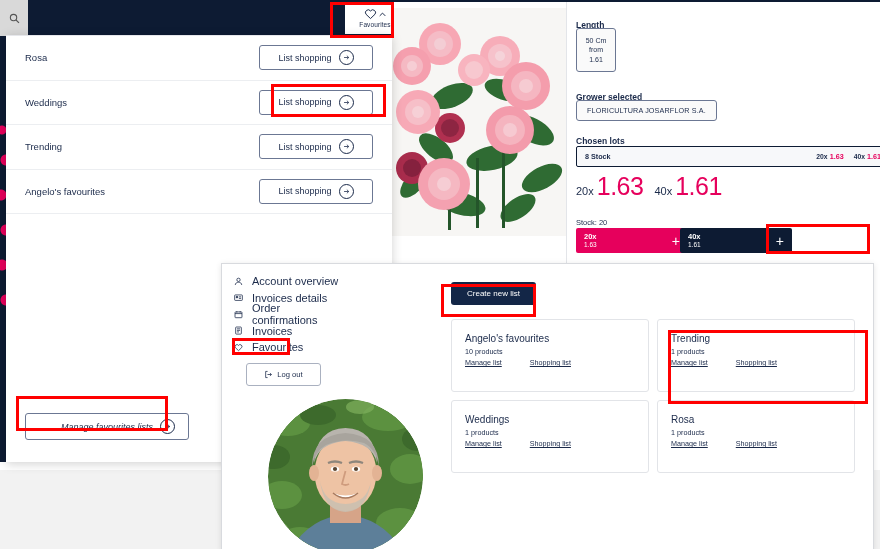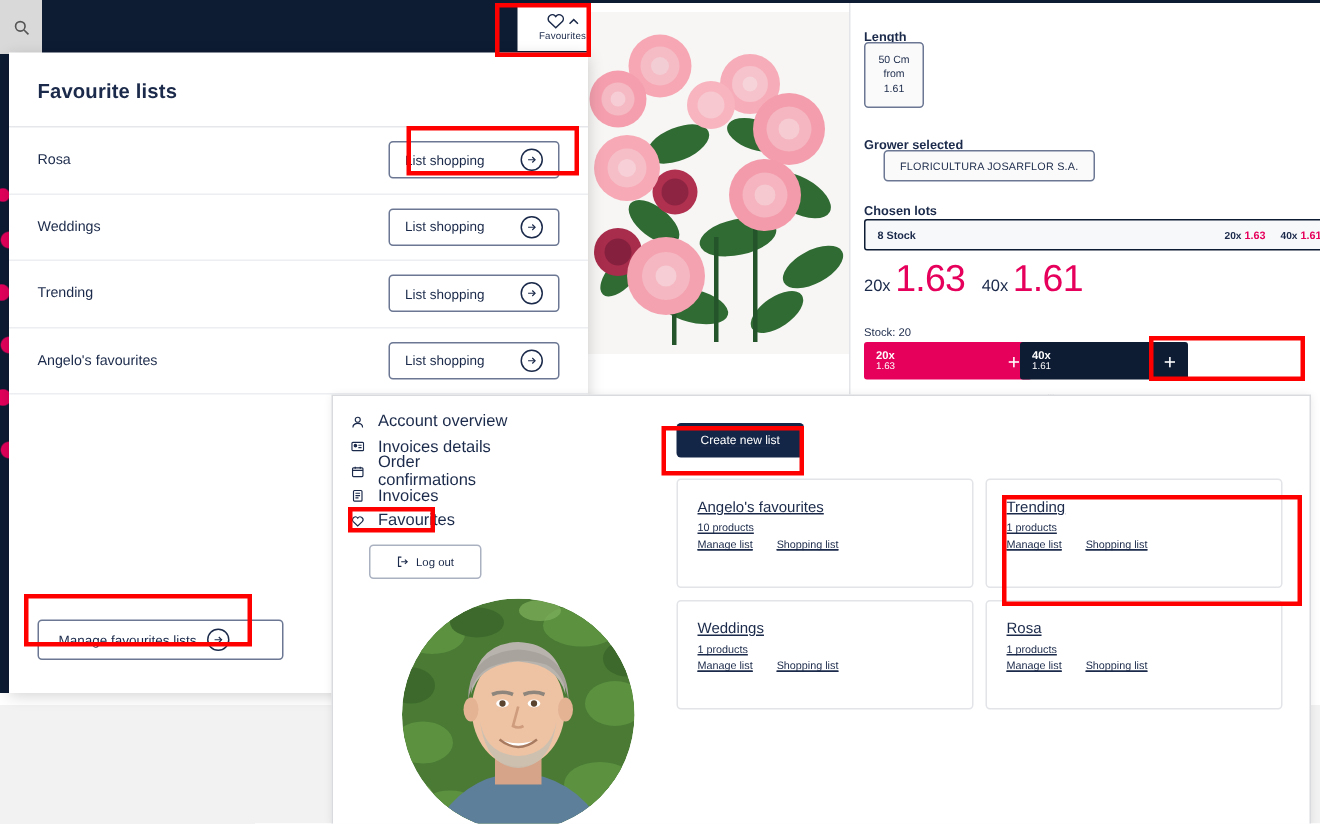--- a/index.html
+++ b/index.html
@@ -325,7 +325,6 @@
 </div>
 
 <div class="abs" id="fav-panel">
-  <div id="fav-panel-title">Favourite lists</div>
   <div id="fav-panel-divider"></div>
 
   <div class="fav-row">

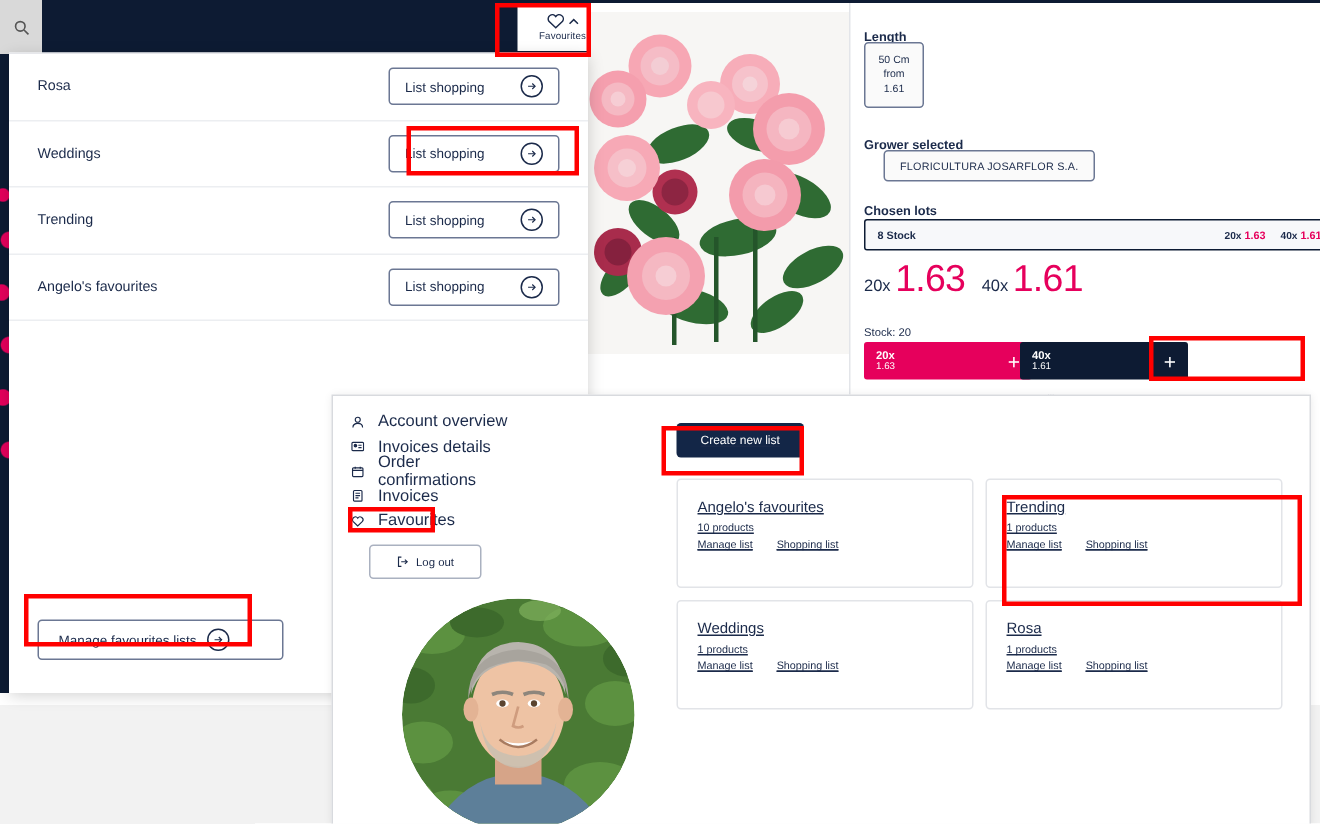--- a/index.html
+++ b/index.html
@@ -63,7 +63,7 @@
     font-size:9px;color:#1b2a4a;cursor:pointer;
     font-family:"Liberation Sans",sans-serif;
   }
-  .fav-row .btn-outline{height:23px;padding:0 10px;min-width:92px;justify-content:space-between;}
+  .fav-row .btn-outline{height:23px;padding:0 10px;min-width:92px;justify-content:center;}
   .arrow-circle{width:13px;height:13px;border:1px solid #1b2a4a;border-radius:50%;
     display:inline-flex;align-items:center;justify-content:center;flex:none;}
   .arrow-circle svg{display:block;}

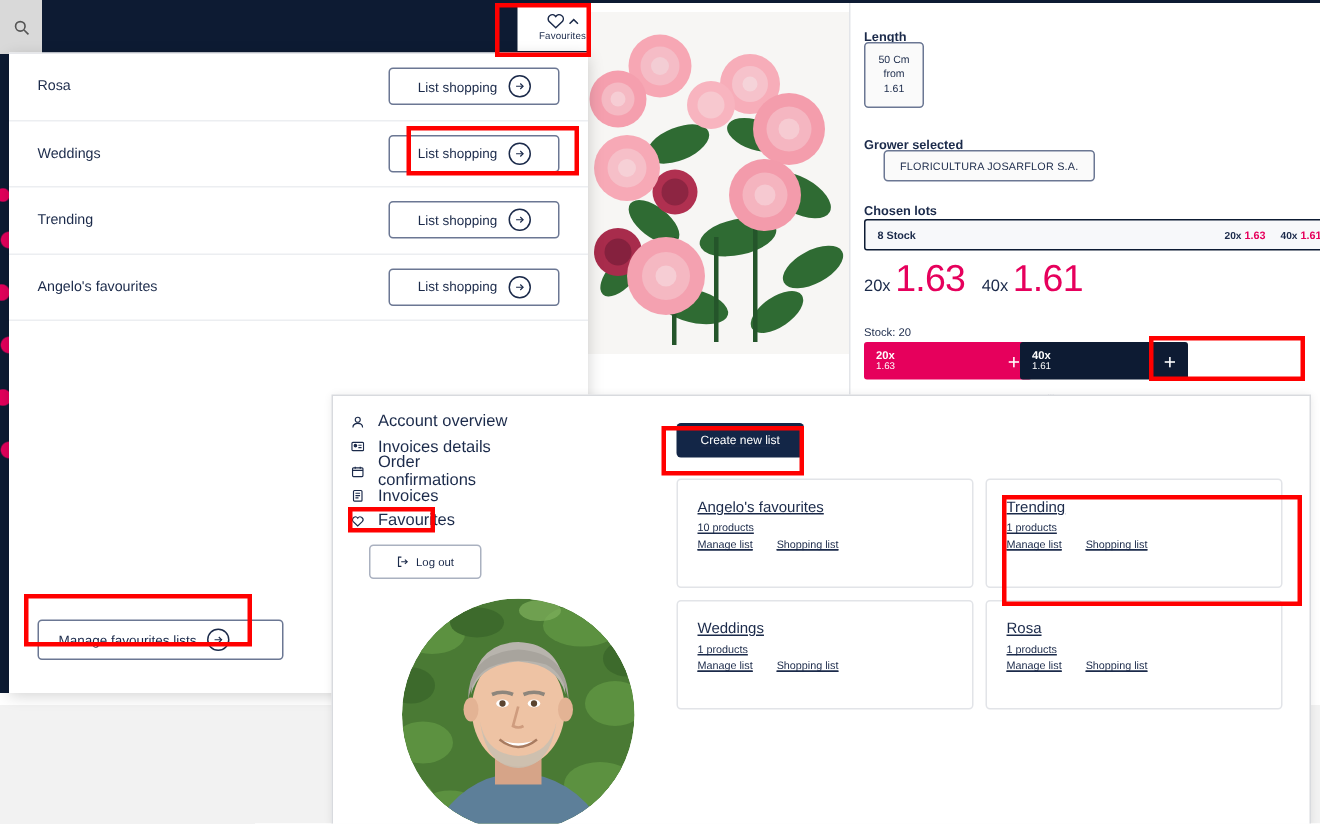--- a/index.html
+++ b/index.html
@@ -263,7 +263,7 @@
     <span class="pi-label">Grower selected</span>
   </div>
 
-  <div class="abs" id="grower-chip" style="left:22px;top:98px;justify-content:center;">
+  <div class="abs" id="grower-chip" style="left:9px;top:98px;justify-content:center;">
     <span>FLORICULTURA JOSARFLOR S.A.</span>
   </div>
 

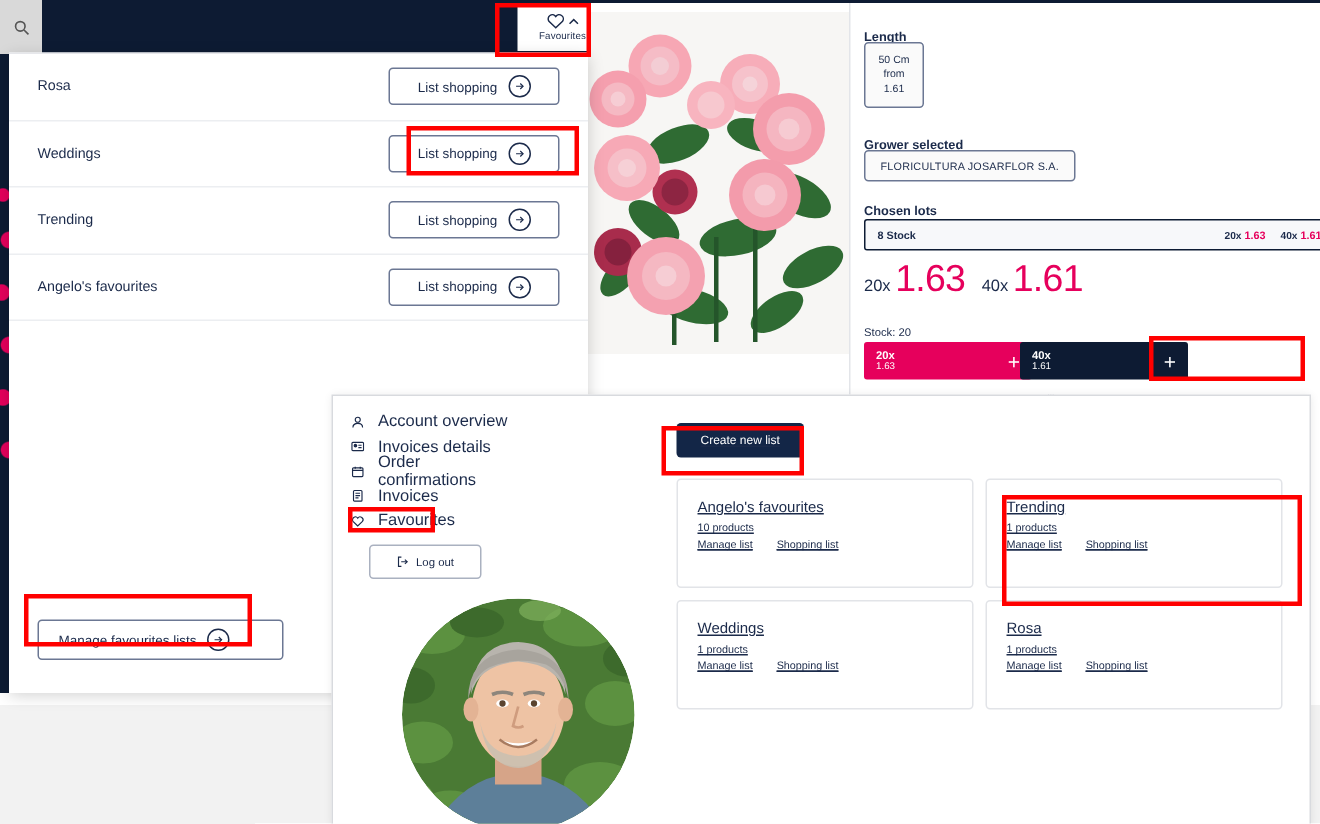--- a/index.html
+++ b/index.html
@@ -141,7 +141,7 @@
   #portrait{position:absolute;left:46px;top:135px;width:155px;height:155px;
     border-radius:50%;overflow:hidden;}
 
-  #acct-main{position:absolute;left:229px;top:18px;width:352px;text-decoration:underline;}
+  #acct-main{position:absolute;left:229px;top:18px;width:352px;}
   #acct-actions{display:flex;gap:9px;}
   #create-list-btn{height:23px;padding:0 16px;background:#132647;color:#fff;
     border:none;border-radius:3px;font-size:8px;cursor:pointer;

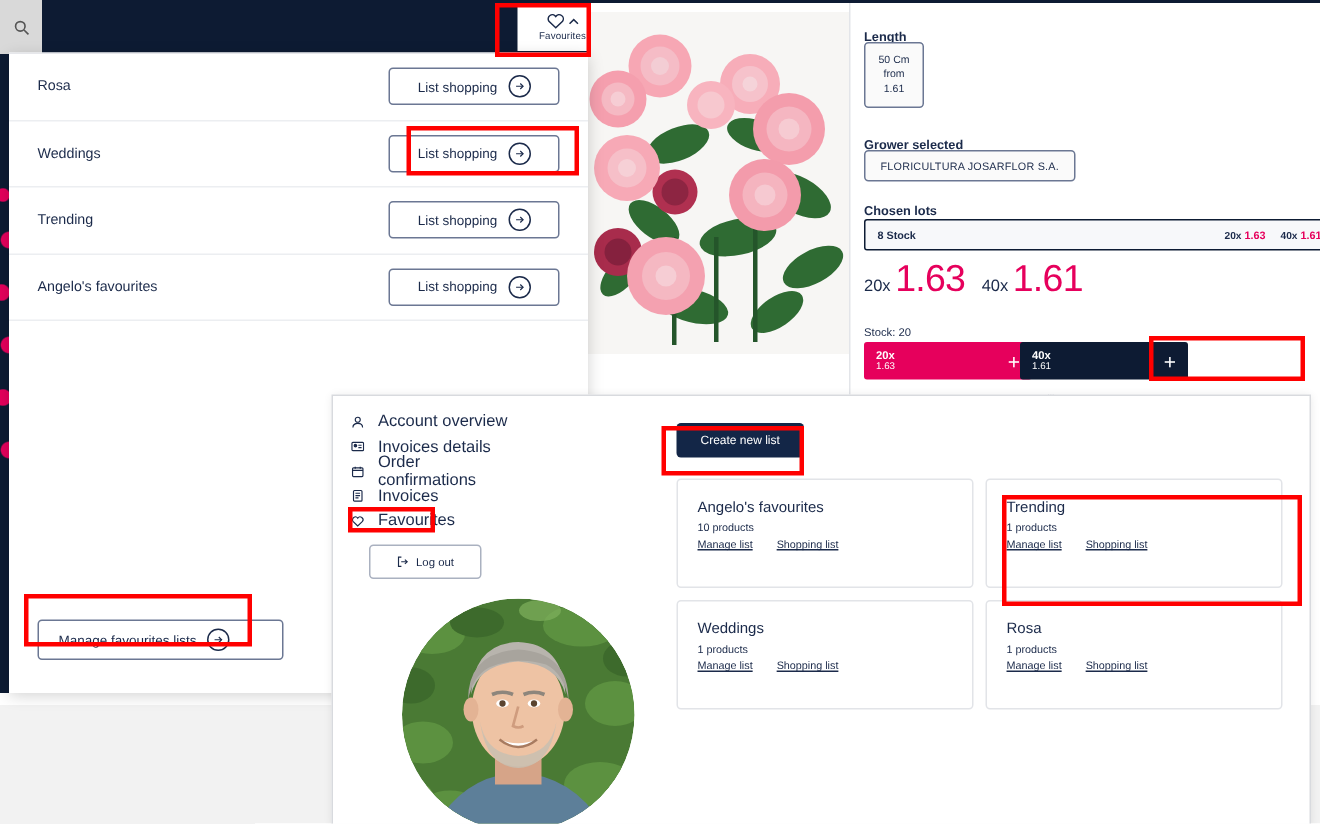--- a/index.html
+++ b/index.html
@@ -155,7 +155,7 @@
     padding:13px 13px 0 13px;box-sizing:border-box;position:relative;}
   .list-card .t{font-size:10px;color:#1b2a4a;line-height:1.2;}
   .list-card .c{font-size:7.2px;color:#1b2a4a;margin-top:2px;}
-  .list-card .links{margin-top:2px;display:flex;gap:16px;}
+  .list-card .links{margin-top:2px;display:flex;gap:28px;}
   .list-card .links a{font-size:7.2px;color:#1b2a4a;text-decoration:underline;cursor:pointer;}
 
   

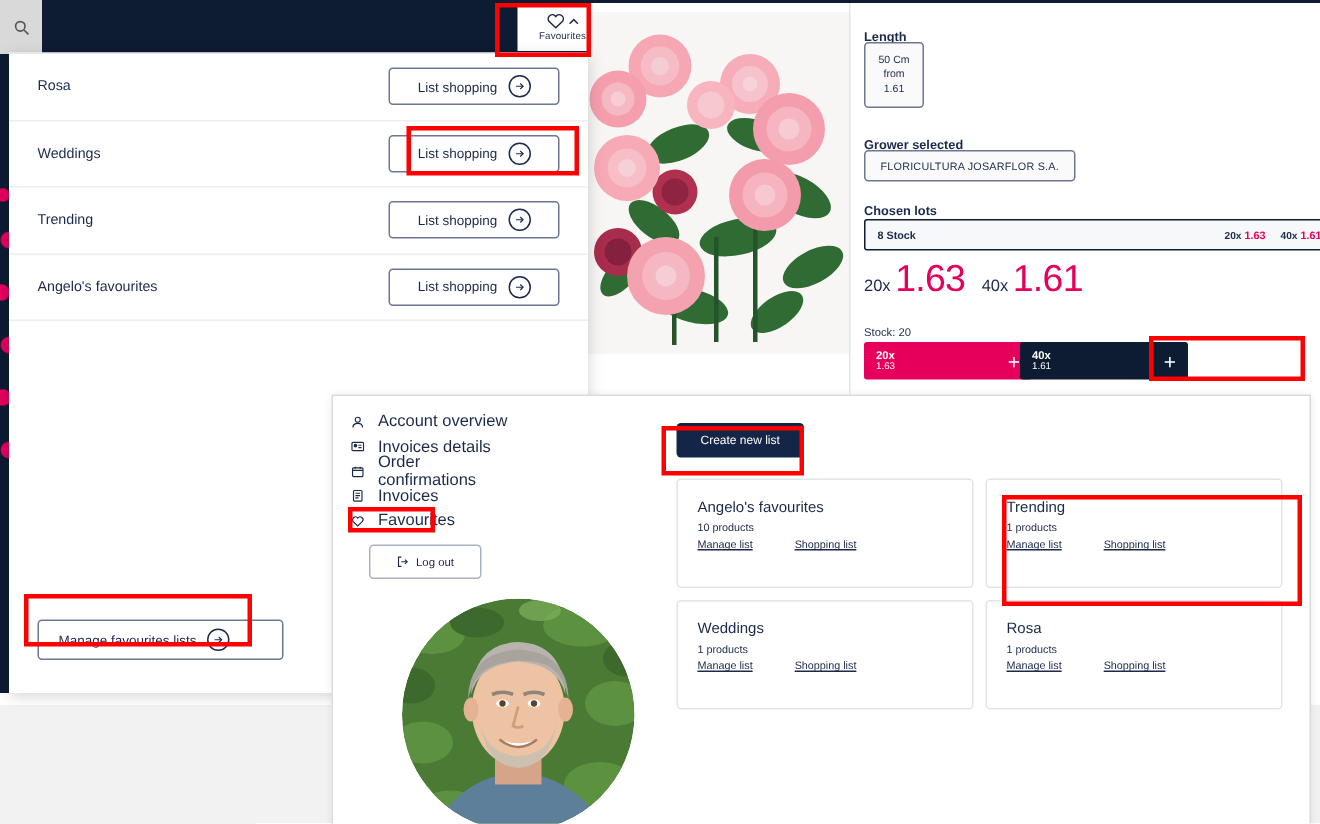--- a/index.html
+++ b/index.html
@@ -69,7 +69,7 @@
   .arrow-circle svg{display:block;}
 
   #manage-fav-wrap{position:absolute;left:19px;bottom:22px;}
-  #manage-fav-btn{height:25px;padding:0 13px;min-width:136px;justify-content:flex-start;}
+  #manage-fav-btn{height:25px;padding:0 13px;min-width:136px;justify-content:flex-end;font-style:italic;}
 
   
   #product-image{

